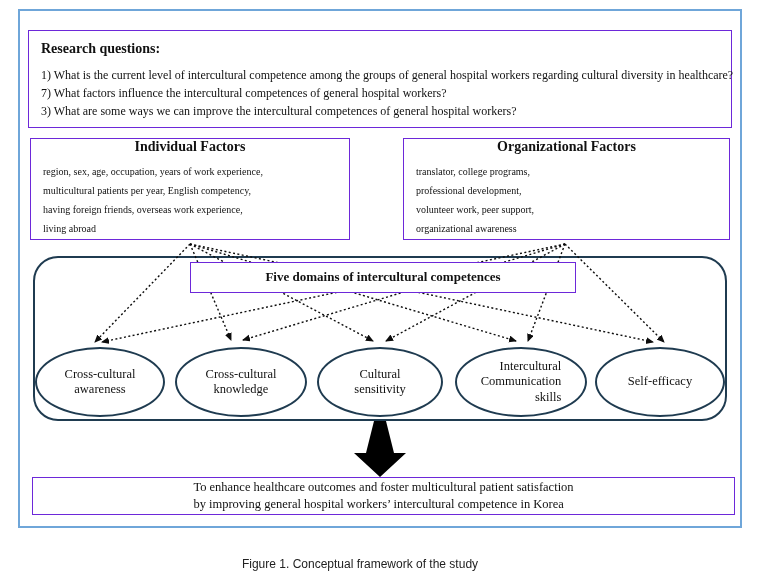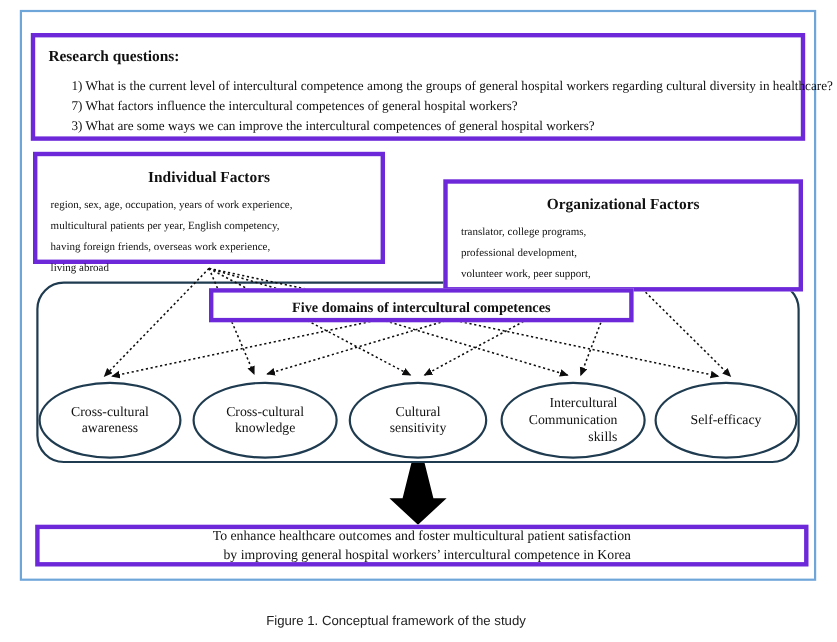--- a/index.html
+++ b/index.html
@@ -15,7 +15,7 @@
     border: 2px solid #6fa6d9; background: transparent;
   }
   .navy-box {
-    border: 4px solid #6d28d9; background: #ffffff;
+    border: 1px solid #6d28d9; background: #ffffff;
   }
   .research-box { left: 28px; top: 30px; width: 704px; height: 98px; padding: 10px 12px 0 12px; }
   .rq-title { font-weight: bold; font-size: 14px; }

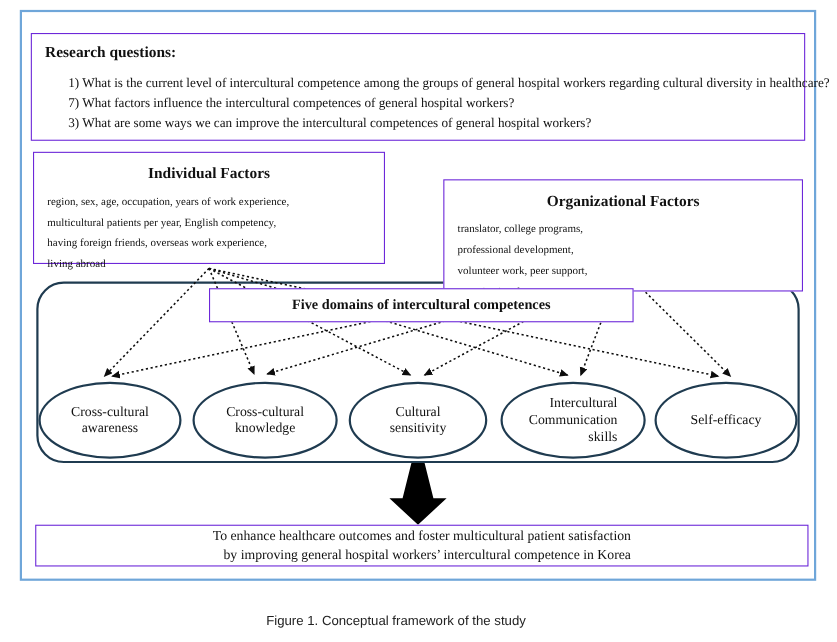--- a/index.html
+++ b/index.html
@@ -19,7 +19,7 @@
   }
   .research-box { left: 28px; top: 30px; width: 704px; height: 98px; padding: 10px 12px 0 12px; }
   .rq-title { font-weight: bold; font-size: 14px; }
-  .rq-items { margin-top: 9px; font-size: 12px; line-height: 18px; margin-left: 21px; }
+  .rq-items { margin-top: 9px; font-size: 12px; line-height: 18px; }
   .rq-items div { white-space: nowrap; }
   .factor-box { top: 138px; height: 102px; padding-top: 12px; }
   .individual-box { left: 30px; width: 320px; }

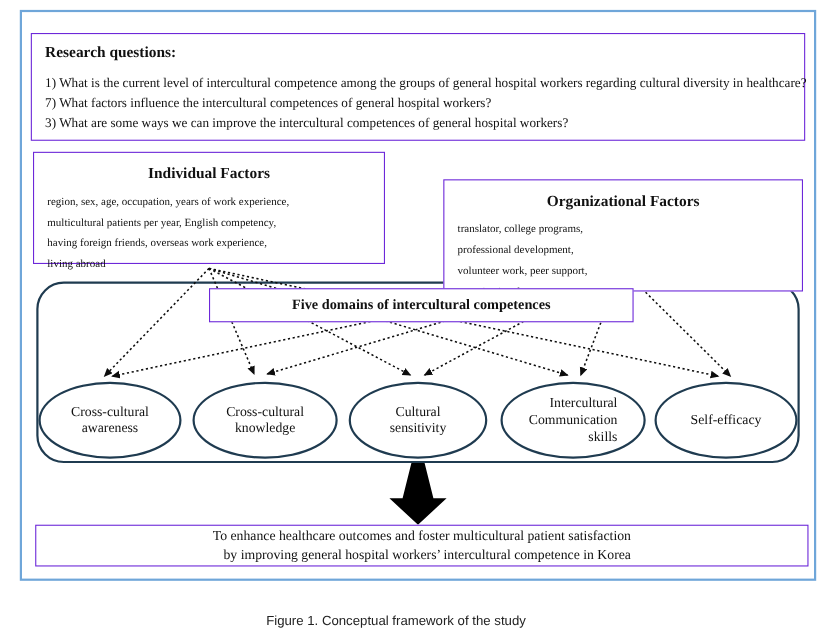--- a/index.html
+++ b/index.html
@@ -21,7 +21,7 @@
   .rq-title { font-weight: bold; font-size: 14px; }
   .rq-items { margin-top: 9px; font-size: 12px; line-height: 18px; }
   .rq-items div { white-space: nowrap; }
-  .factor-box { top: 138px; height: 102px; padding-top: 12px; }
+  .factor-box { top: 138px; height: 102px; padding-top: 0; }
   .individual-box { left: 30px; width: 320px; }
   .organizational-box { left: 403px; width: 327px; margin-top: 25px; }
   .factor-title { text-align: center; font-weight: bold; font-size: 14px; }

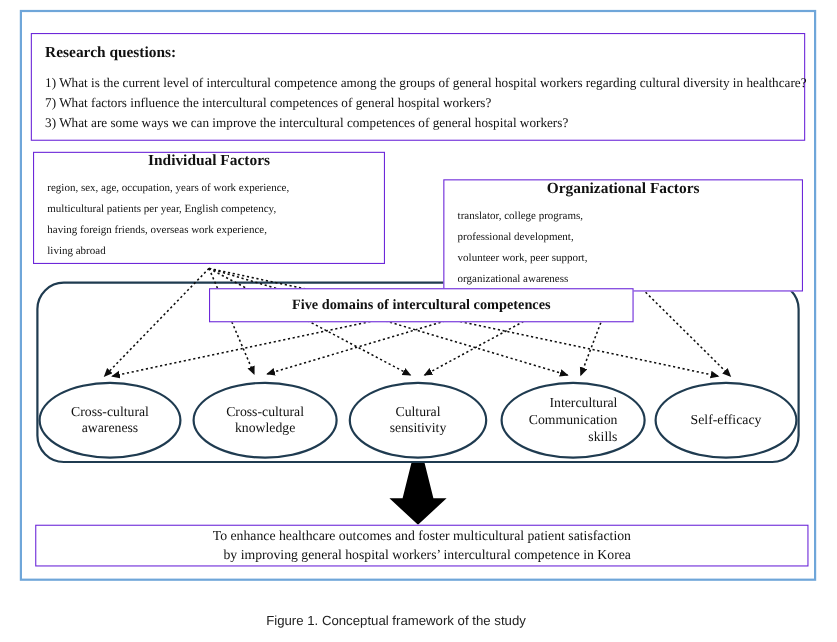--- a/index.html
+++ b/index.html
@@ -23,7 +23,7 @@
   .rq-items div { white-space: nowrap; }
   .factor-box { top: 138px; height: 102px; padding-top: 0; }
   .individual-box { left: 30px; width: 320px; }
-  .organizational-box { left: 403px; width: 327px; margin-top: 25px; }
+  .organizational-box { left: 403px; width: 327px; }
   .factor-title { text-align: center; font-weight: bold; font-size: 14px; }
   .factor-body {
     margin-top: 7px; padding-left: 12px;

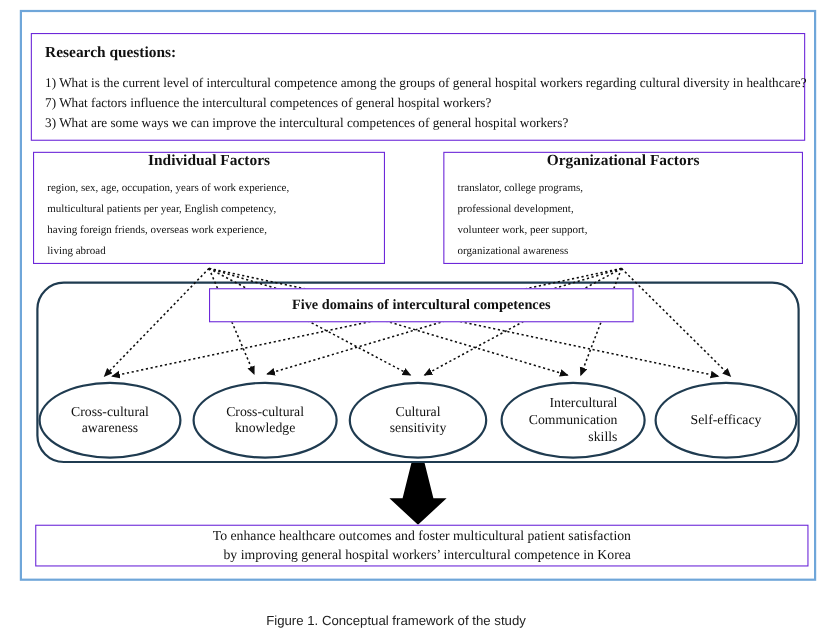--- a/index.html
+++ b/index.html
@@ -48,7 +48,7 @@
   .outcome-box {
     left: 32px; top: 477px; width: 703px; height: 38px;
     display: flex; align-items: center; justify-content: center;
-    text-align: right; font-size: 12.5px; line-height: 17px; white-space: pre-line;
+    text-align: left; font-size: 12.5px; line-height: 17px; white-space: pre-line;
   }
   .caption {
     left: 0; top: 557px; width: 720px; text-align: center;

